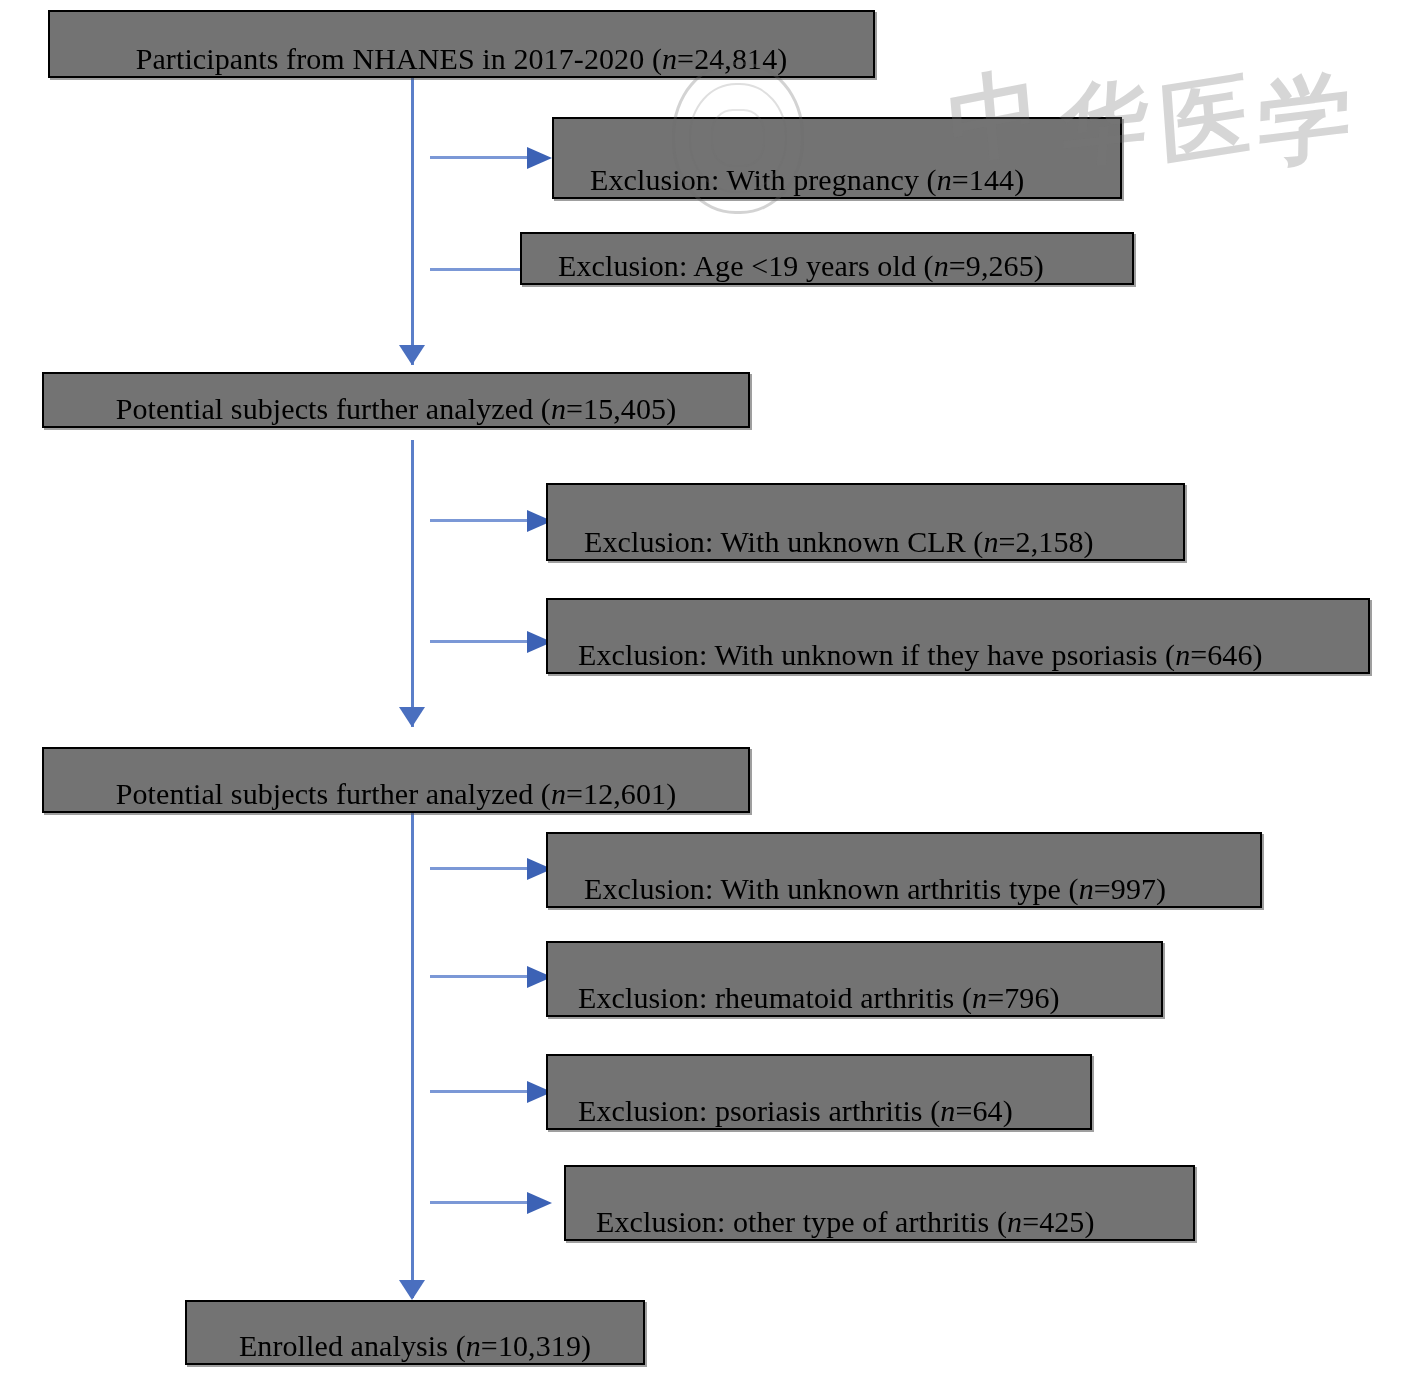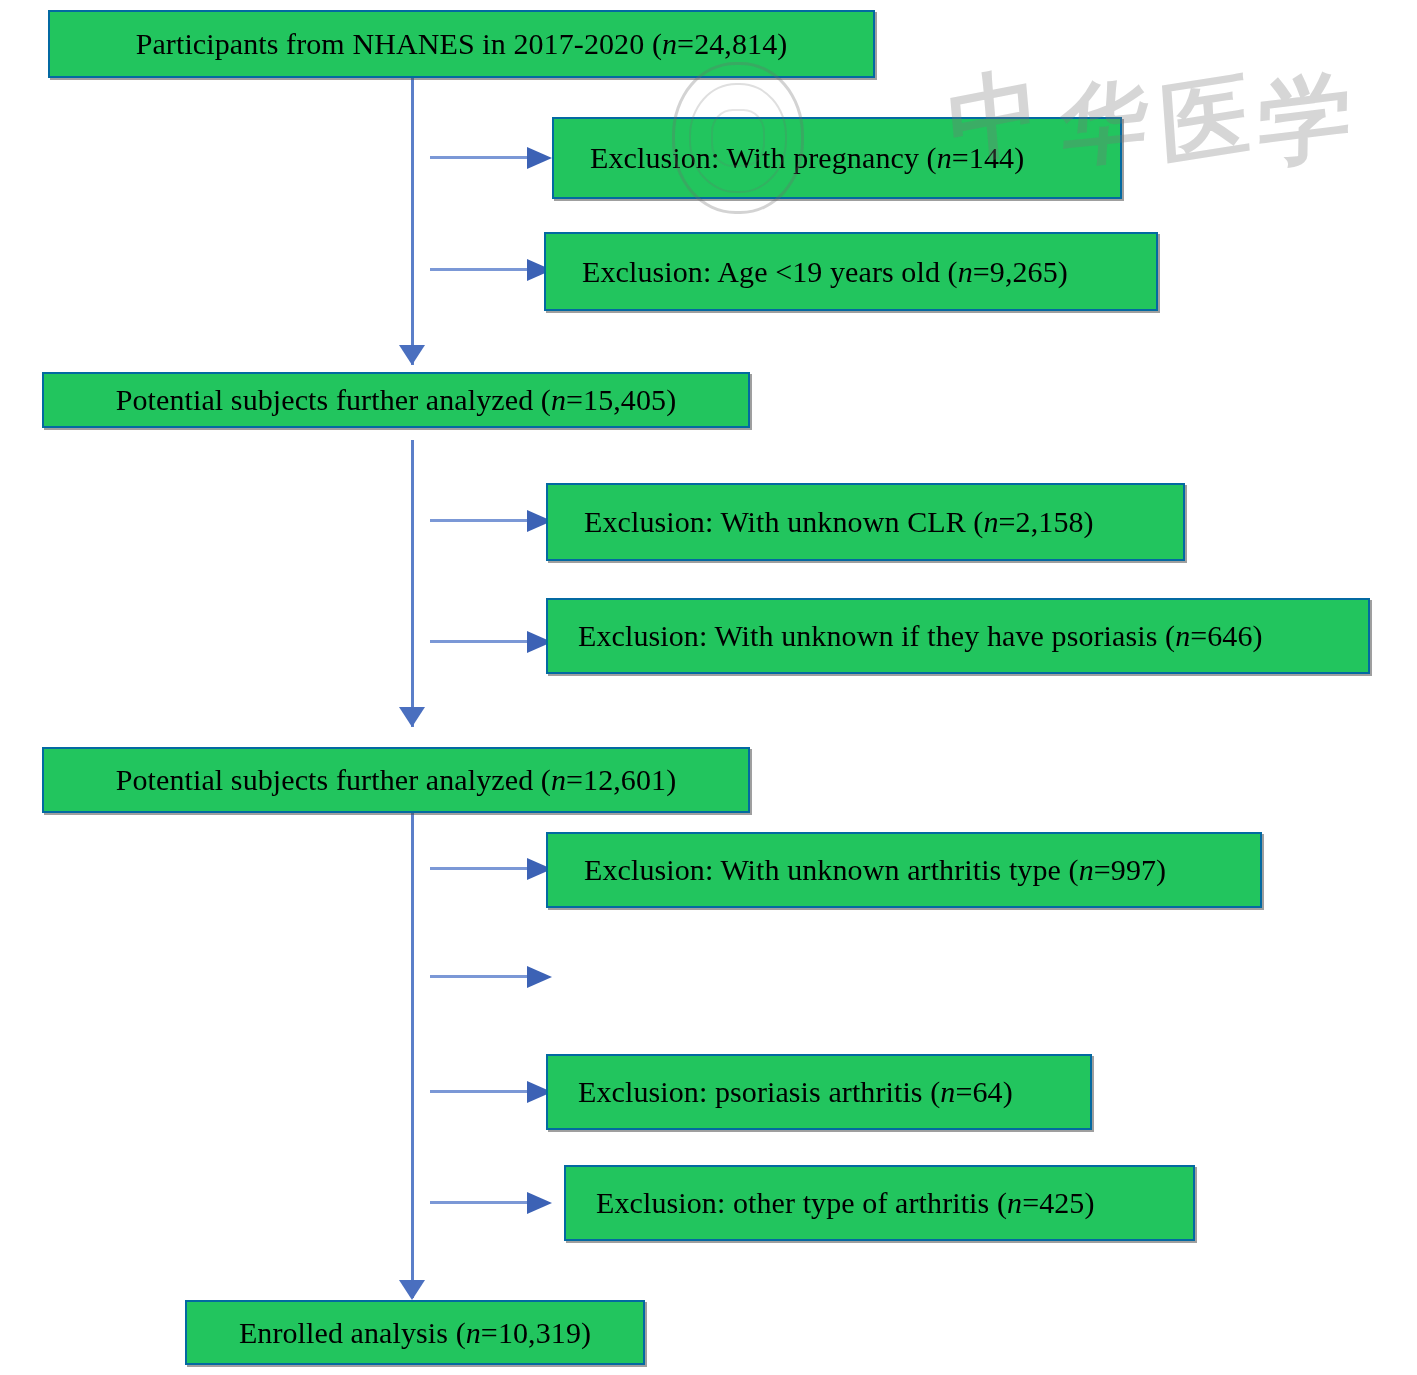--- a/index.html
+++ b/index.html
@@ -72,11 +72,11 @@
   .node {
     position: absolute;
     box-sizing: border-box;
-    background: #22c55e;
-    border: 2px solid #0369a1;
+    background: #737373;
+    border: 2px solid #000000;
     box-shadow: 2px 2px 0 0 rgba(80,80,80,0.55);
     display: flex;
-    align-items: center;
+    align-items: flex-end;
     z-index: 2;
   }
   .node.center { justify-content: center; }

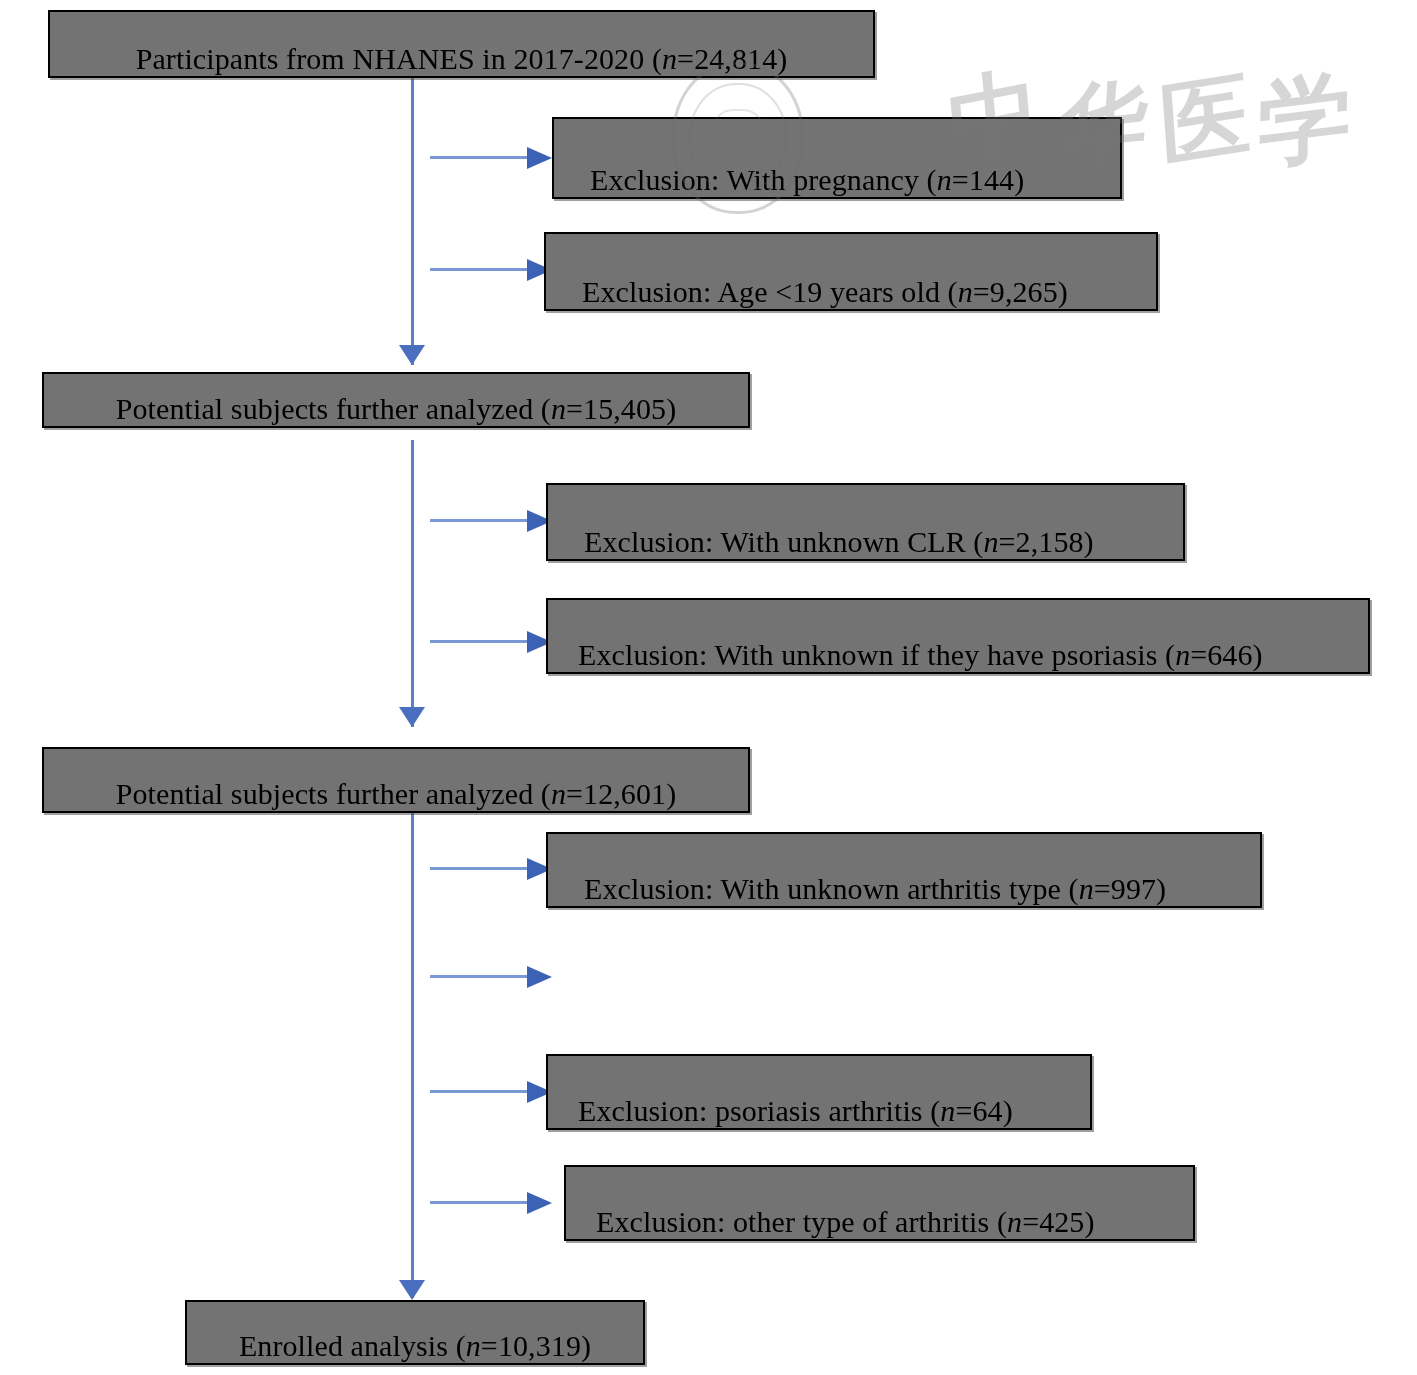--- a/index.html
+++ b/index.html
@@ -202,7 +202,7 @@
     </span>
   </div>
 
-  <div class="node leftpad" style="left:544px; top:232px; width:614px; height:79px;">
+  <div class="node leftpad" style="left:520px; top:232px; width:614px; height:53px;">
     <span class="node-label">
       <span>Exclusion: Age &lt;19 years old (</span><span class="it">n</span><span>=9,265)</span>
     </span>

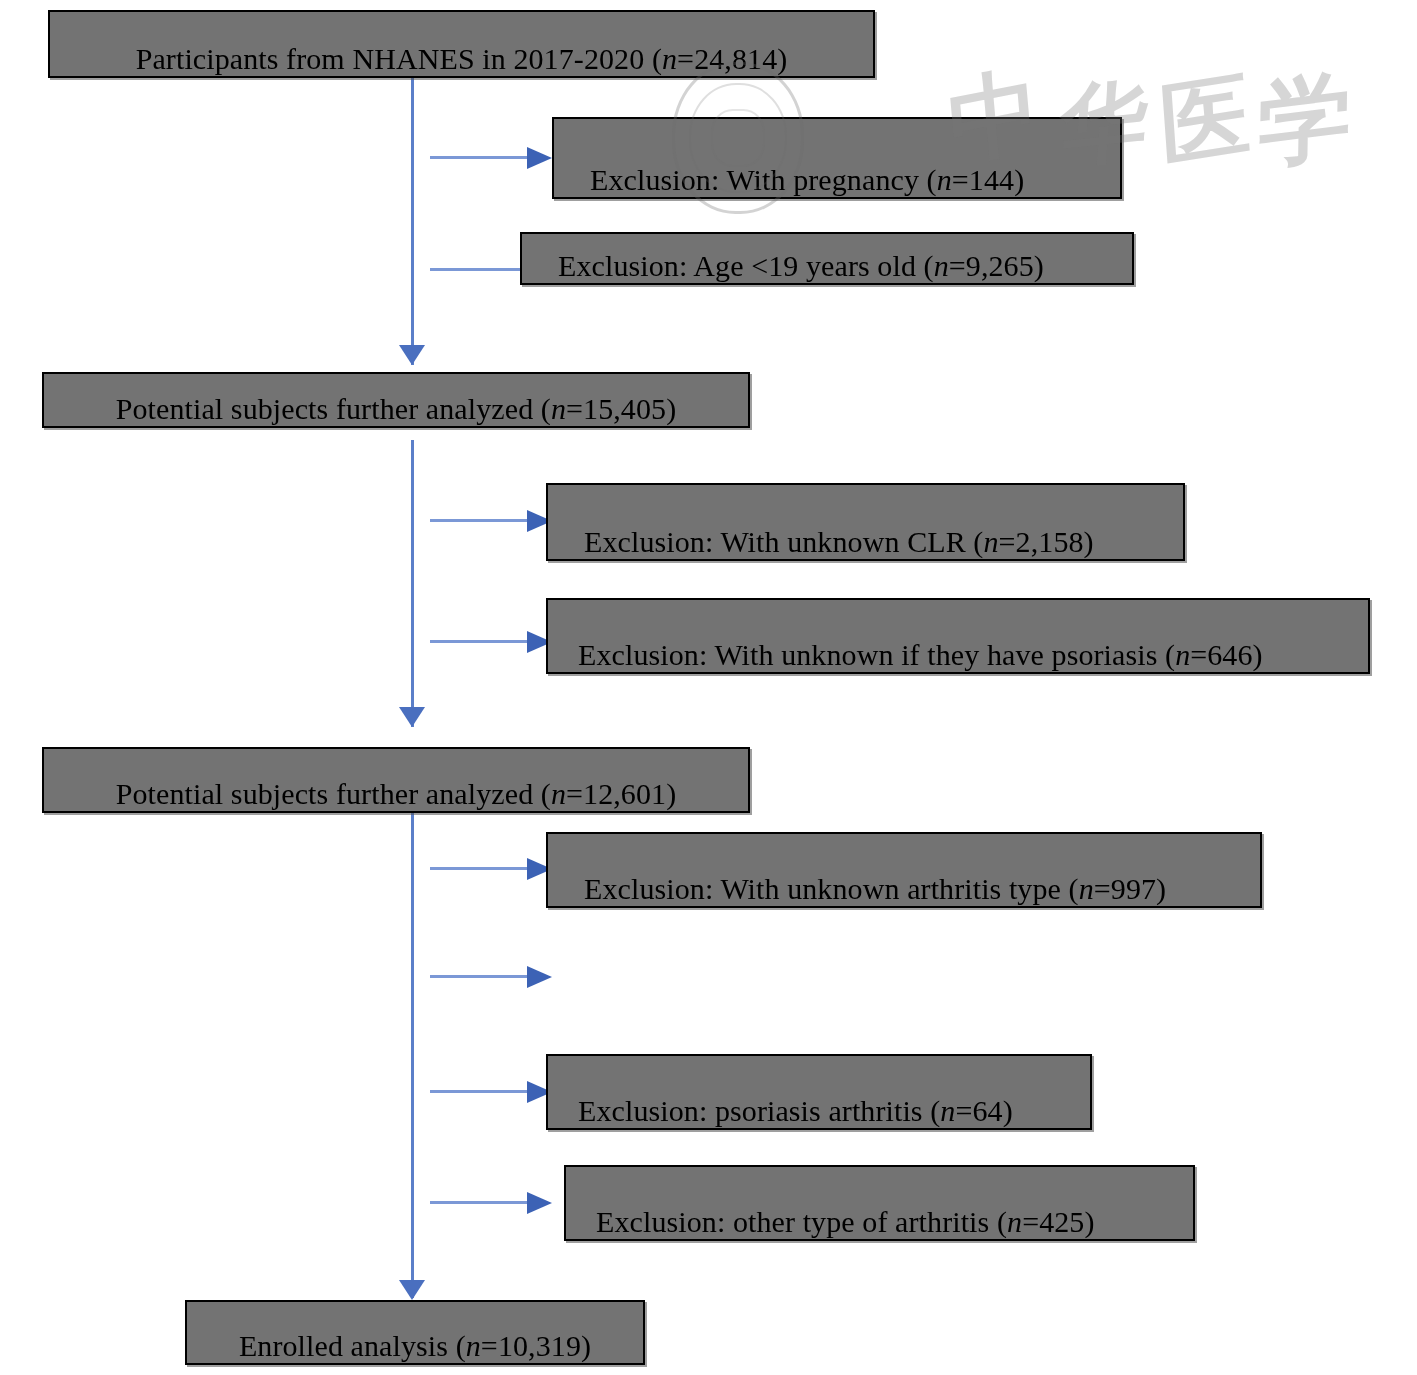--- a/index.html
+++ b/index.html
@@ -226,6 +226,11 @@
     </span>
   </div>
 
+  <div class="node leftpad" style="left:546px; top:941px; width:617px; height:76px; padding-left:30px;">
+    <span class="node-label">
+      <span>Exclusion: rheumatoid arthritis (</span><span class="it">n</span><span>=796)</span>
+    </span>
+  </div>
 
   <div class="node leftpad" style="left:546px; top:1054px; width:546px; height:76px; padding-left:30px;">
     <span class="node-label">

